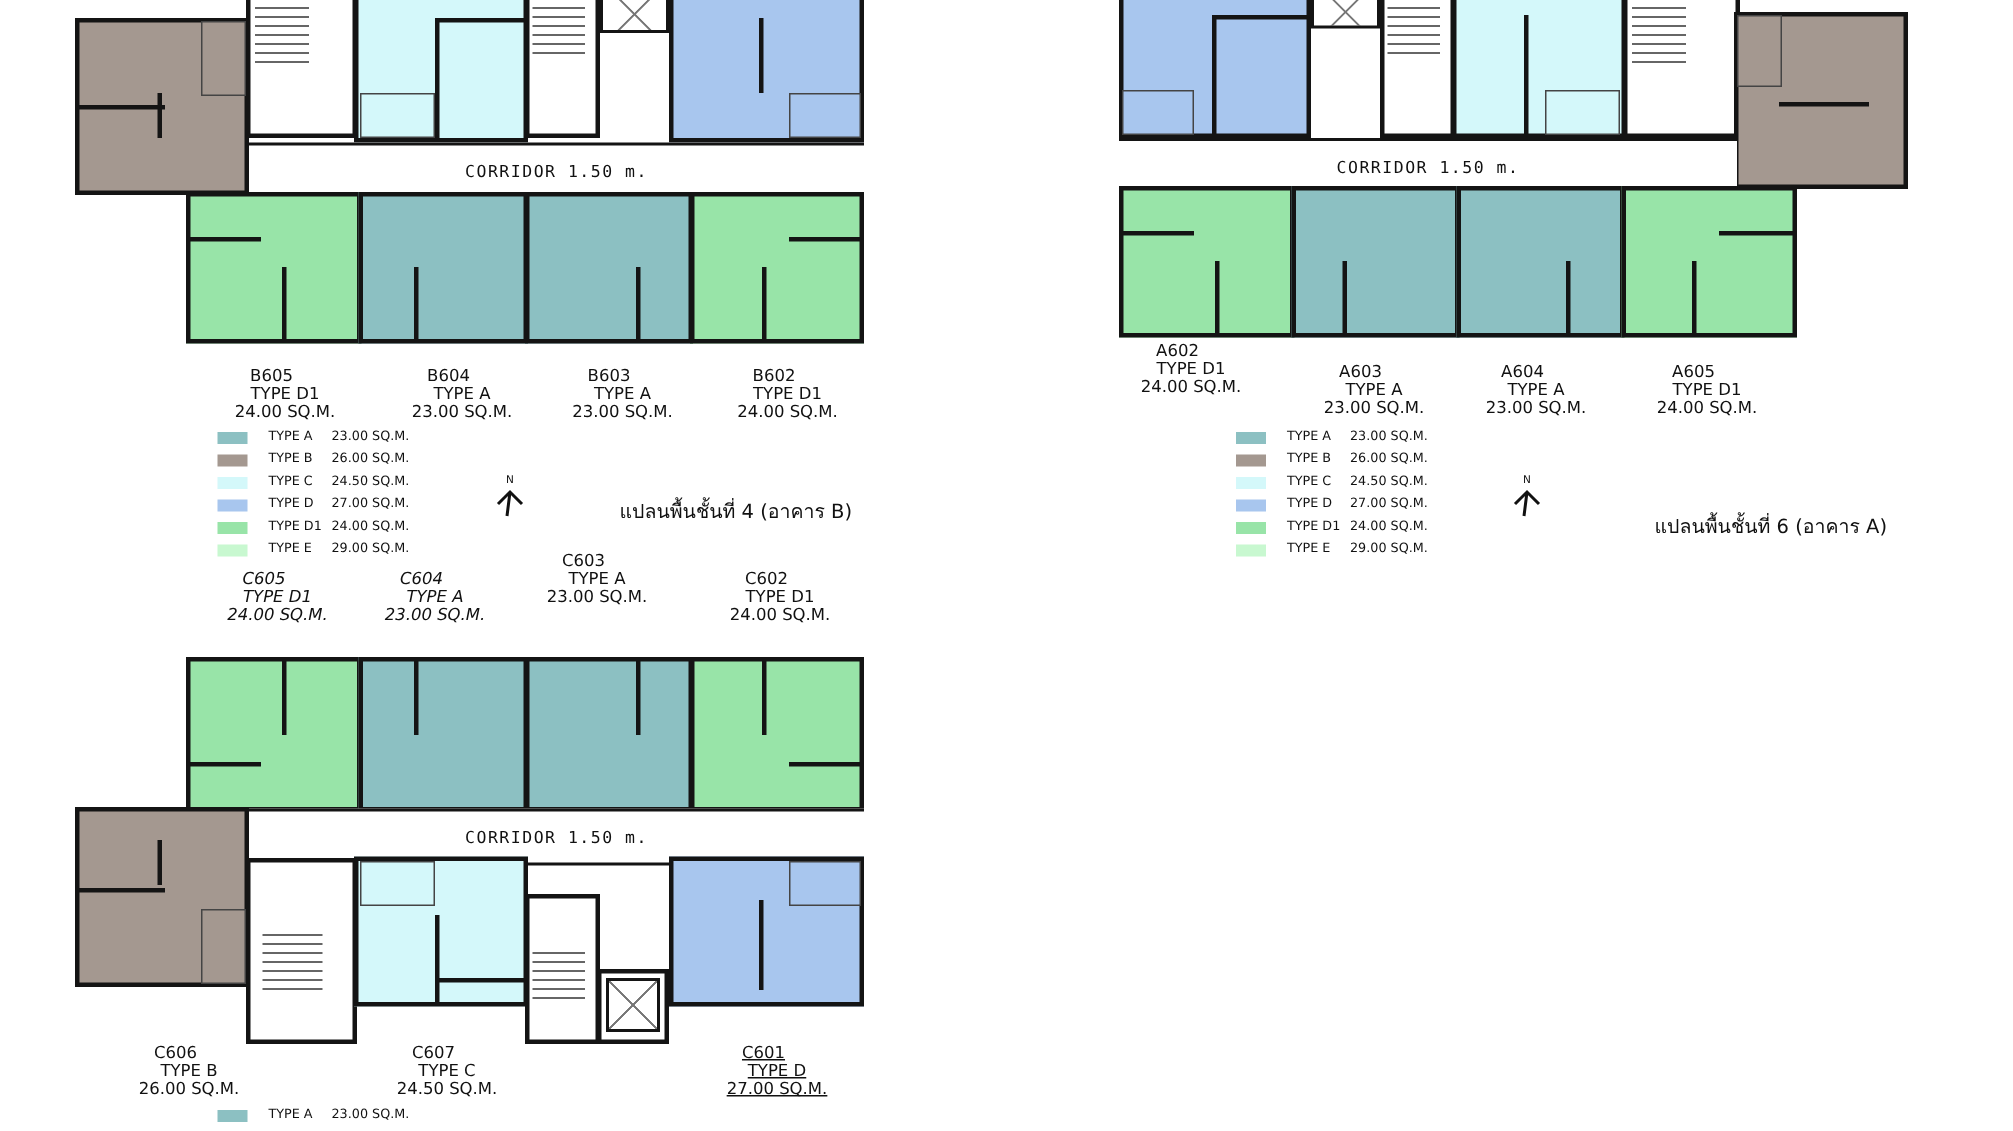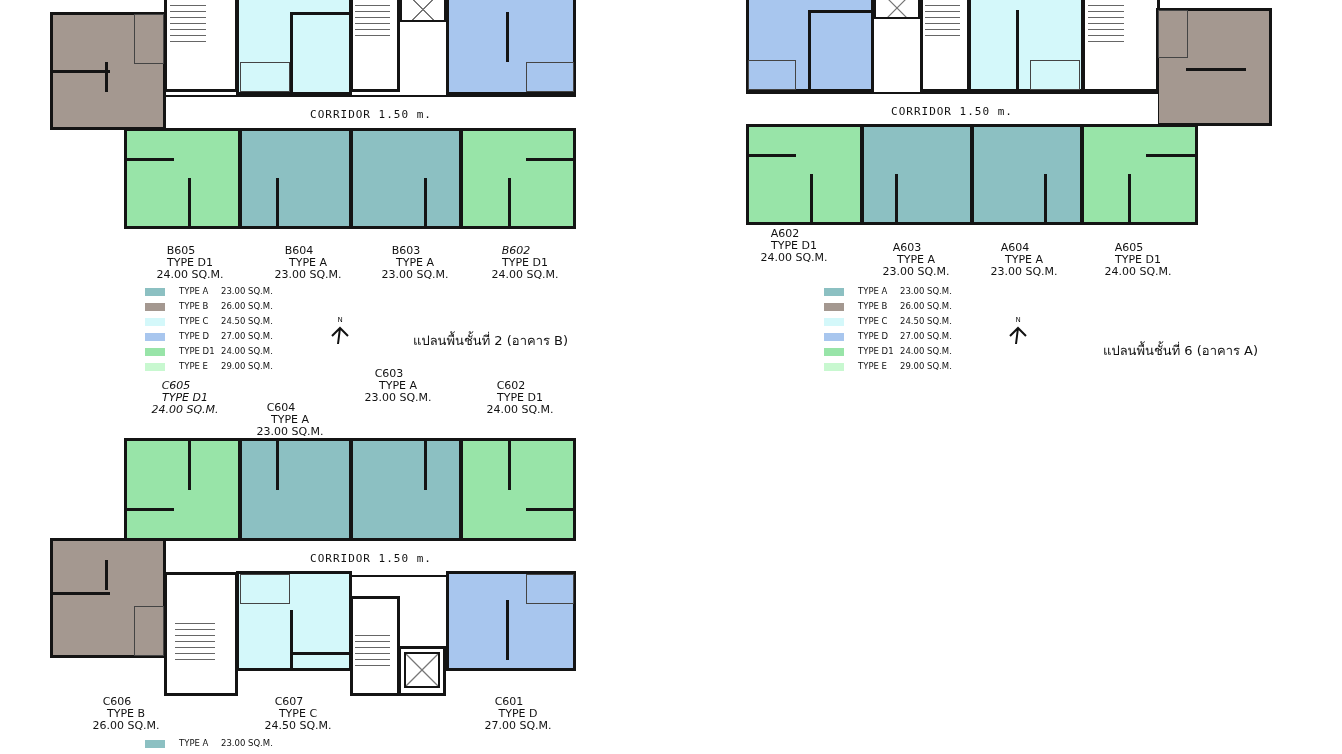--- a/index.html
+++ b/index.html
@@ -79,7 +79,7 @@
   <div>23.00 SQ.M.</div>
 </div>
 <div class="unit-label" style="left:475px;top:245px;width:100px;">
-  <div style="margin-left:-18px;font-style:italic;">B602</div>
+  <div style="margin-left:-18px;">B602</div>
   <div>TYPE D1</div>
   <div>24.00 SQ.M.</div>
 </div>

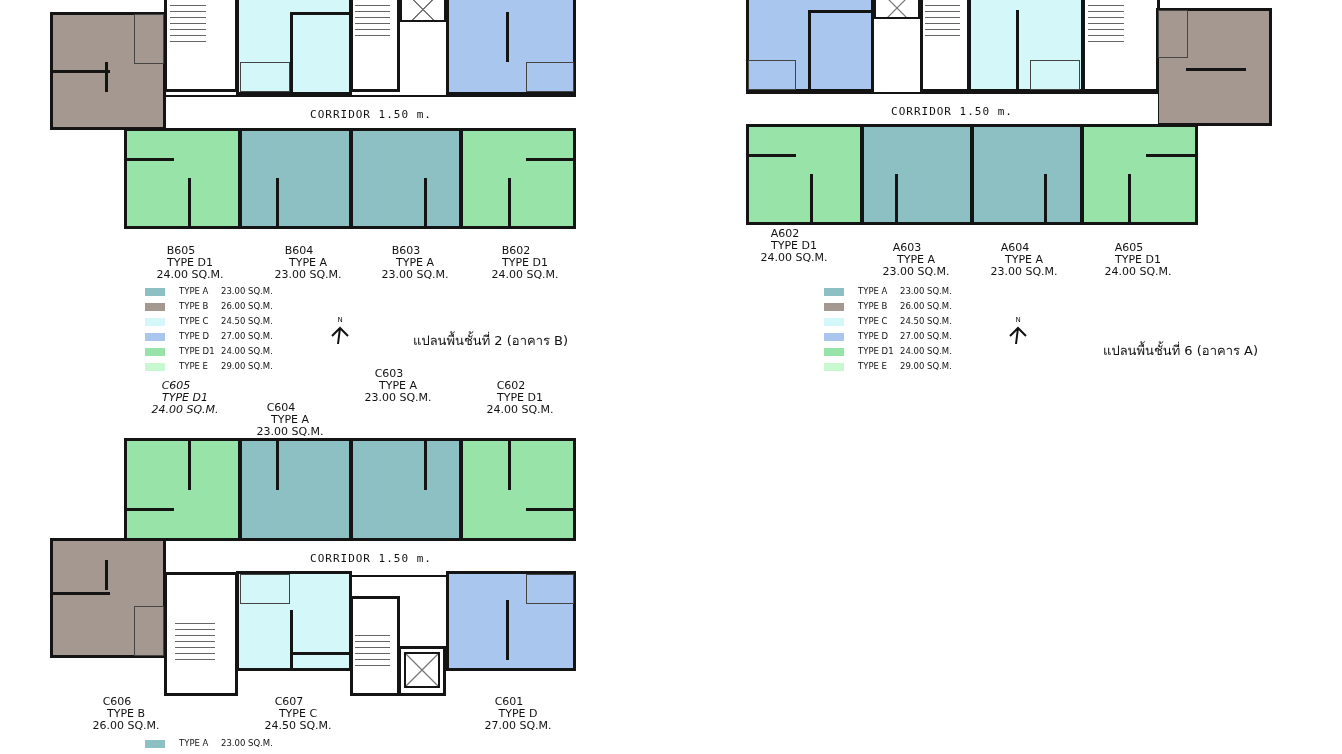--- a/index.html
+++ b/index.html
@@ -123,7 +123,7 @@
       <path d="M2 12 L10 4 L18 12 M10 4 L8 20" stroke="#111" stroke-width="2" fill="none"></path>
     </svg>
 </div>
-<div class="plan-title" style="left:413px;top:330px;">แปลนพื้นชั้นที่ 2 (อาคาร B)</div>
+<div class="plan-title" style="left:413px;top:330px;">แปลนพื้นชั้นที่ 4 (อาคาร B)</div>
 
 <div>
   <div class="room" style="left:746px;top:-3px;width:128px;height:95px;background:#a8c6ee;"></div>

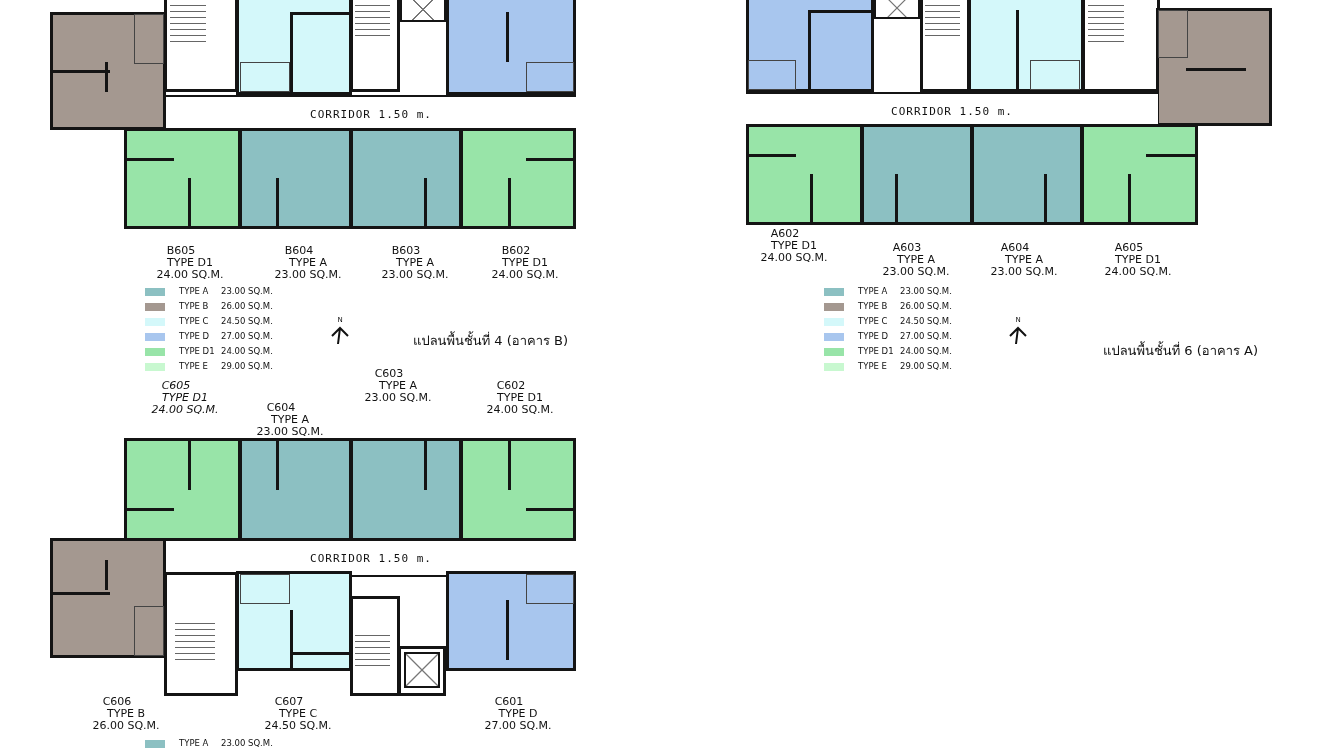--- a/index.html
+++ b/index.html
@@ -229,7 +229,7 @@
   <div>TYPE D1</div>
   <div>24.00 SQ.M.</div>
 </div>
-<div class="unit-label" style="left:240px;top:402px;width:100px;">
+<div class="unit-label" style="left:240px;top:380px;width:100px;font-style:italic;">
   <div style="margin-left:-18px;">C604</div>
   <div>TYPE A</div>
   <div>23.00 SQ.M.</div>

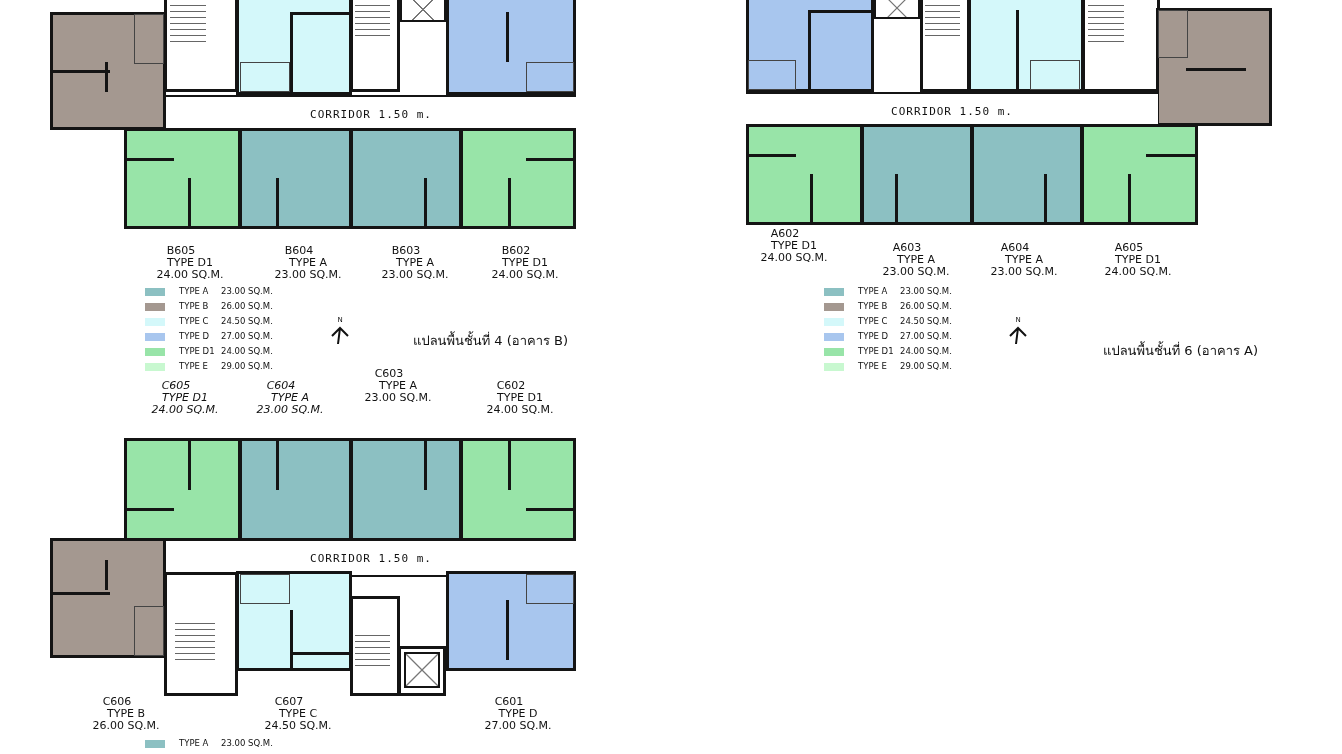--- a/index.html
+++ b/index.html
@@ -294,7 +294,7 @@
   <div>TYPE C</div>
   <div>24.50 SQ.M.</div>
 </div>
-<div class="unit-label" style="left:468px;top:696px;width:100px;">
+<div class="unit-label" style="left:468px;top:696px;width:100px;text-decoration:underline;">
   <div style="margin-left:-18px;">C601</div>
   <div>TYPE D</div>
   <div>27.00 SQ.M.</div>

